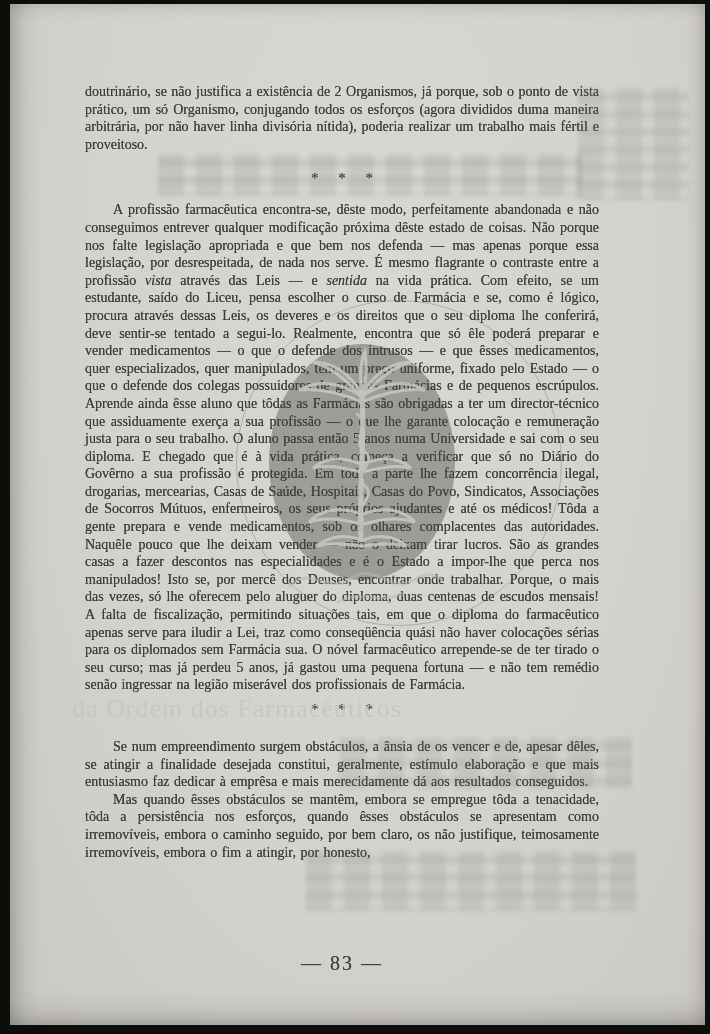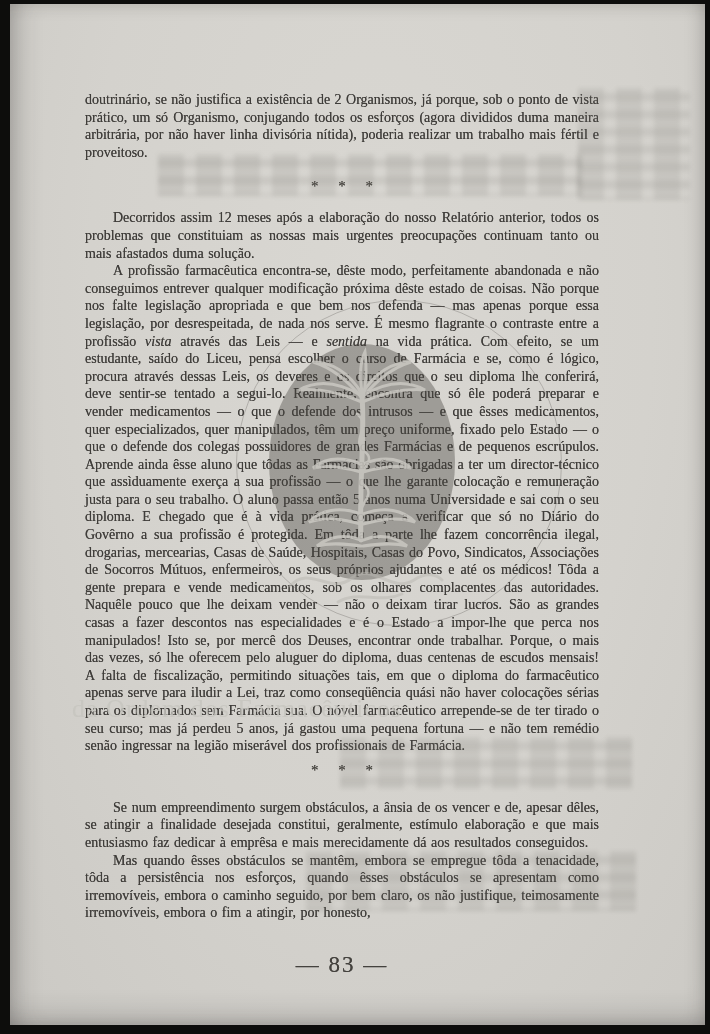--- a/index.html
+++ b/index.html
@@ -45,7 +45,6 @@
     text-align: justify;
     text-shadow: 0 0 0.5px rgba(62,60,56,0.85);
     word-spacing: 1px;
-    margin-top: 8px;
   }
   .para { margin: 0; }
   .para.indent { text-indent: 28px; }

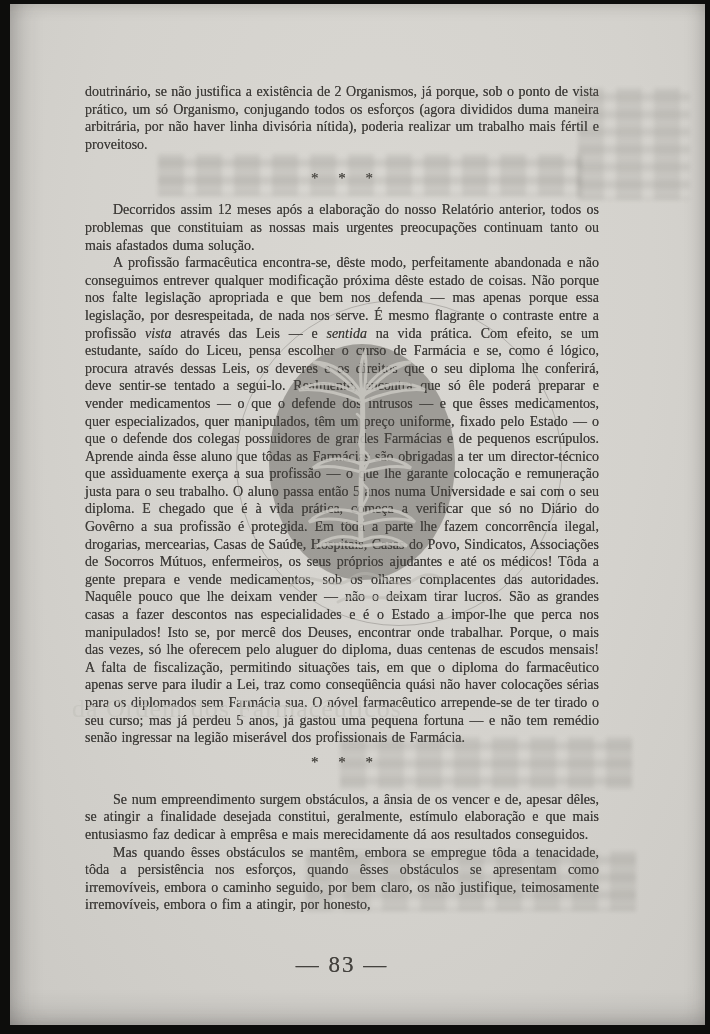--- a/index.html
+++ b/index.html
@@ -180,7 +180,6 @@
     <div class="text-column" id="flow">
         <p class="para"><span>doutrinário, se não justifica a existência de 2 Organismos, já porque, sob o ponto de vista prático, um só Organismo, conjugando todos os esforços (agora divididos duma maneira arbitrária, por não haver linha divisória nítida), poderia realizar um trabalho mais fértil e proveitoso.</span></p>
         <div class="separator">* * *</div>
-        <p class="para indent"><span>Decorridos assim 12 meses após a elaboração do nosso Relatório anterior, todos os problemas que constituiam as nossas mais urgentes preocupações continuam tanto ou mais afastados duma solução.</span></p>
         <p class="para indent"><span>A profissão farmacêutica encontra-se, dêste modo, perfeitamente abandonada e não conseguimos entrever qualquer modificação próxima dêste estado de coisas. Não porque nos falte legislação apropriada e que bem nos defenda — mas apenas porque essa legislação, por desrespeitada, de nada nos serve. É mesmo flagrante o contraste entre a profissão </span><em>vista</em><span> através das Leis — e </span><em>sentida</em><span> na vida prática. Com efeito, se um estudante, saído do Liceu, pensa escolher o curso de Farmácia e se, como é lógico, procura através dessas Leis, os deveres e os direitos que o seu diploma lhe conferirá, deve sentir-se tentado a segui-lo. Realmente, encontra que só êle poderá preparar e vender medicamentos — o que o defende dos intrusos — e que êsses medicamentos, quer especializados, quer manipulados, têm um preço uniforme, fixado pelo Estado — o que o defende dos colegas possuidores de grandes Farmácias e de pequenos escrúpulos. Aprende ainda êsse aluno que tôdas as Farmácias são obrigadas a ter um director-técnico que assìduamente exerça a sua profissão — o que lhe garante colocação e remuneração justa para o seu trabalho. O aluno passa então 5 anos numa Universidade e sai com o seu diploma. E chegado que é à vida prática, começa a verificar que só no Diário do Govêrno a sua profissão é protegida. Em tôda a parte lhe fazem concorrência ilegal, drogarias, mercearias, Casas de Saúde, Hospitais, Casas do Povo, Sindicatos, Associações de Socorros Mútuos, enfermeiros, os seus próprios ajudantes e até os médicos! Tôda a gente prepara e vende medicamentos, sob os olhares complacentes das autoridades. Naquêle pouco que lhe deixam vender — não o deixam tirar lucros. São as grandes casas a fazer descontos nas especialidades e é o Estado a impor-lhe que perca nos manipulados! Isto se, por mercê dos Deuses, encontrar onde trabalhar. Porque, o mais das vezes, só lhe oferecem pelo aluguer do diploma, duas centenas de escudos mensais! A falta de fiscalização, permitindo situações tais, em que o diploma do farmacêutico apenas serve para iludir a Lei, traz como conseqüência quási não haver colocações sérias para os diplomados sem Farmácia sua. O nóvel farmacêutico arrepende-se de ter tirado o seu curso; mas já perdeu 5 anos, já gastou uma pequena fortuna — e não tem remédio senão ingressar na legião miserável dos profissionais de Farmácia.</span></p>
         <div class="separator second">* * *</div>
         <p class="para indent"><span>Se num empreendimento surgem obstáculos, a ânsia de os vencer e de, apesar dêles, se atingir a finalidade desejada constitui, geralmente, estímulo elaboração e que mais entusiasmo faz dedicar à emprêsa e mais merecidamente dá aos resultados conseguidos.</span></p>

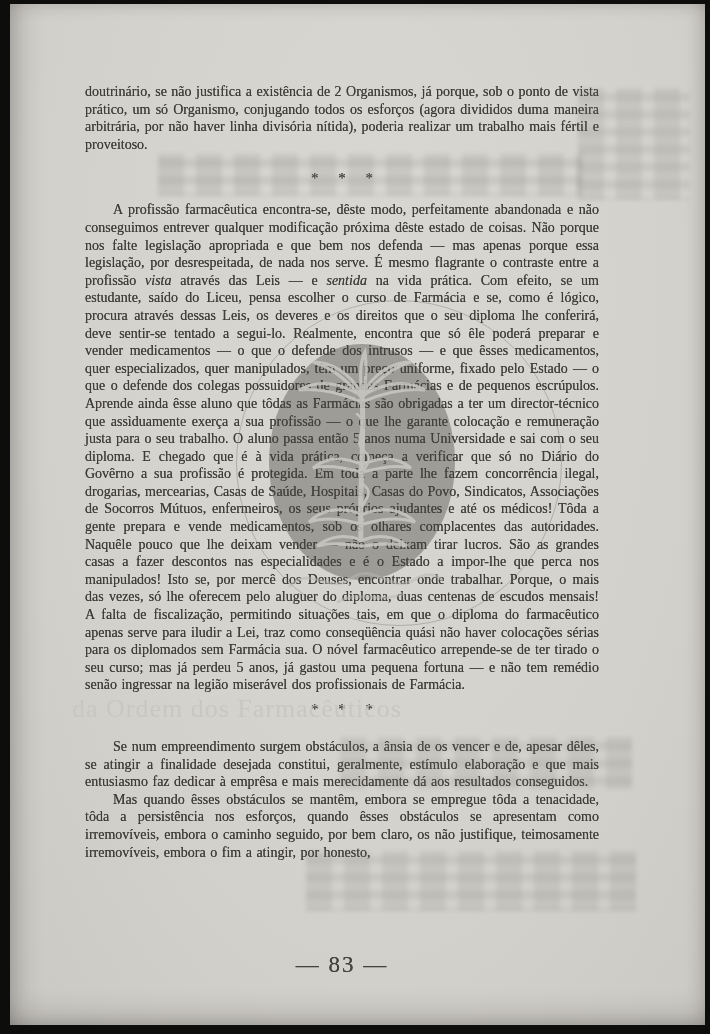--- a/index.html
+++ b/index.html
@@ -66,7 +66,7 @@
     top: 948px;
     width: 514px;
     text-align: center;
-    font-size: 23px;
+    font-size: 20px;
     letter-spacing: 2px;
     color: #44423e;
     text-shadow: 0 0 0.5px rgba(62,60,56,0.8);

